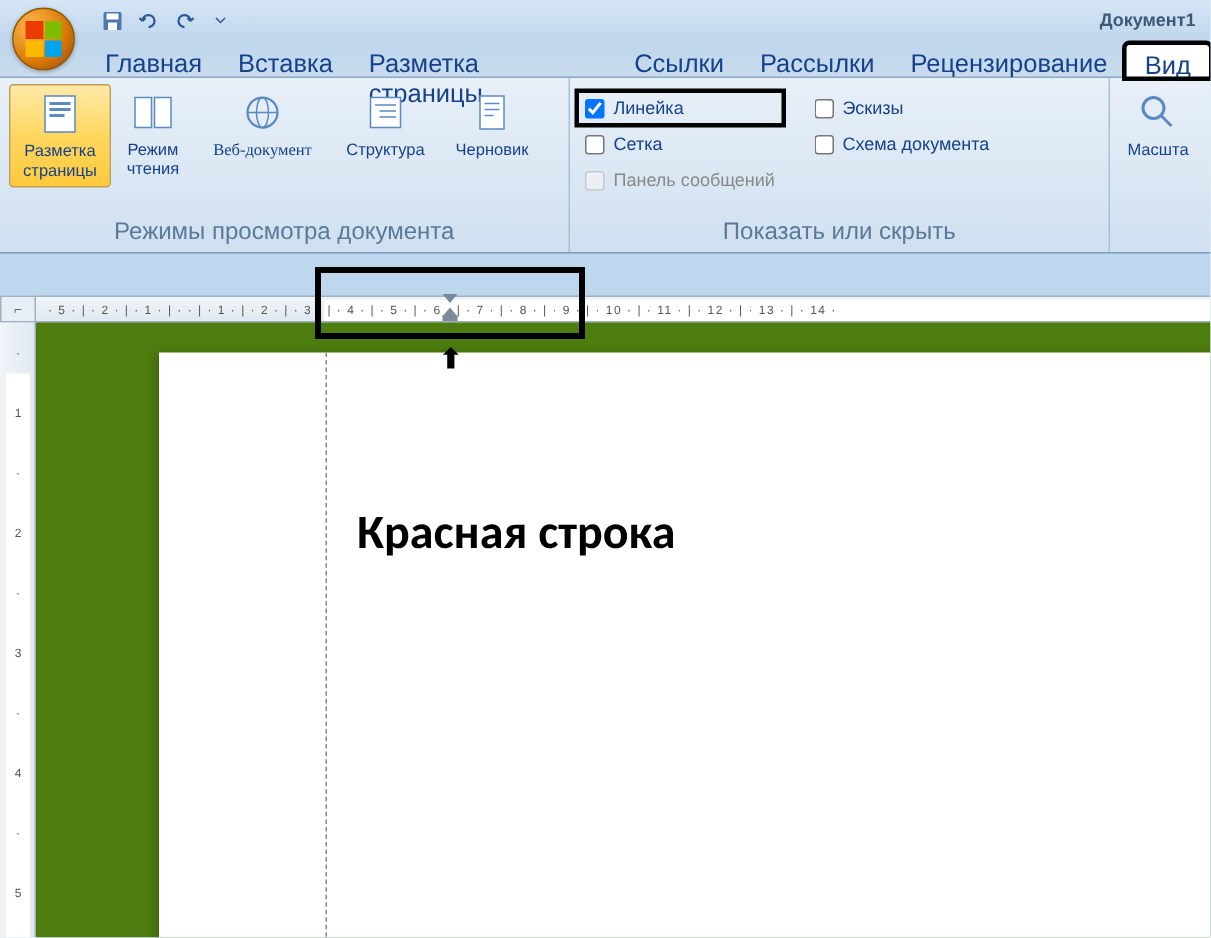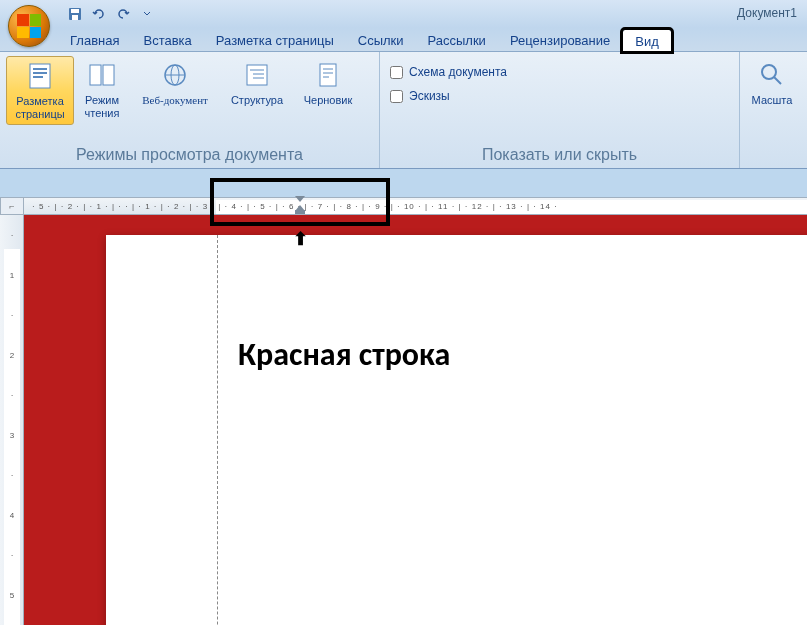--- a/index.html
+++ b/index.html
@@ -21,6 +21,7 @@
       align-items: center;
       padding: 0 4px;
       position: relative;
+      font-weight: bold;
     }
     .office-button {
       width: 42px;

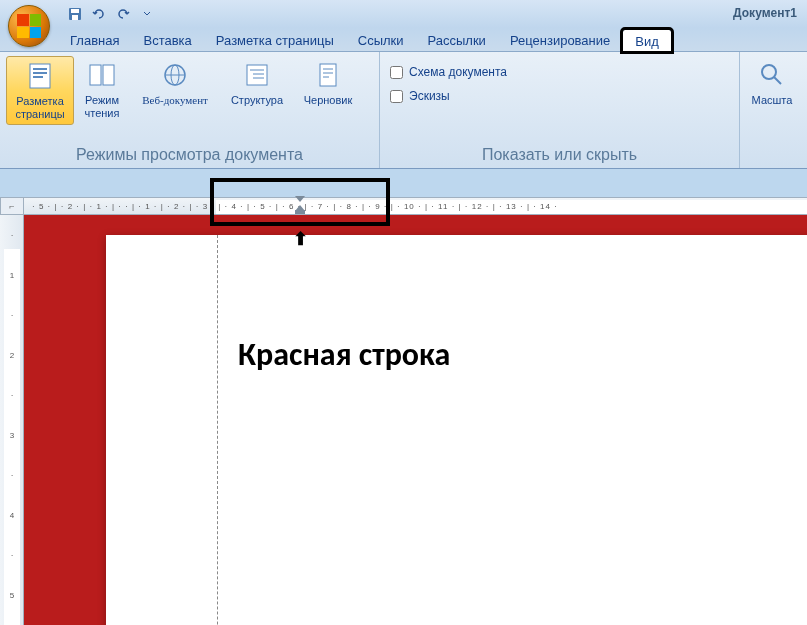--- a/index.html
+++ b/index.html
@@ -89,7 +89,7 @@
       padding: 4px 12px;
       color: #15428b;
       cursor: pointer;
-      font-size: 13px;
+      font-size: 17px;
       position: relative;
       top: 1px;
     }

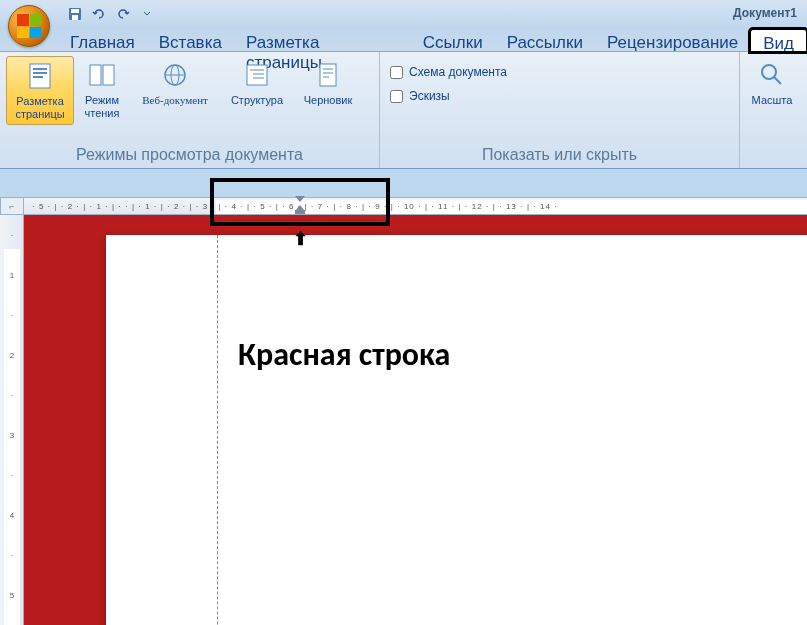--- a/index.html
+++ b/index.html
@@ -447,6 +447,20 @@
   <div class="ribbon-group" style="width:360px;">
     <div class="group-content" style="flex-direction:row; gap:18px; padding-top:6px;">
       <div style="display:flex; flex-direction:column; gap:4px;">
+        <label class="checkbox-row highlighted">
+          <input type="checkbox" checked="" style="">
+          <span>Линейка</span>
+        </label>
+        <label class="checkbox-row">
+          <input type="checkbox" style="">
+          <span>Сетка</span>
+        </label>
+        <label class="checkbox-row disabled">
+          <input type="checkbox" disabled="" style="">
+          <span>Панель сообщений</span>
+        </label>
+      </div>
+      <div style="display:flex; flex-direction:column; gap:4px;">
         <label class="checkbox-row">
           <input type="checkbox" style="">
           <span>Схема документа</span>

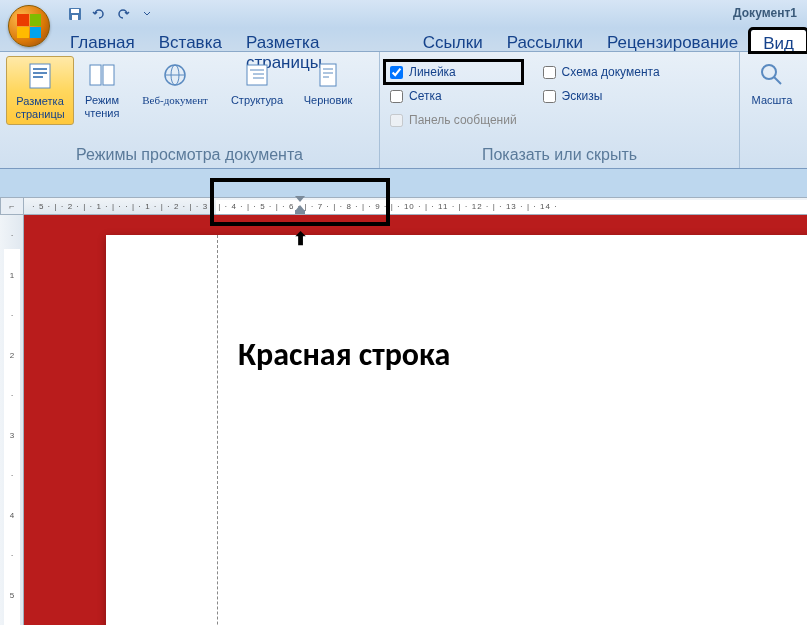--- a/index.html
+++ b/index.html
@@ -463,11 +463,11 @@
       <div style="display:flex; flex-direction:column; gap:4px;">
         <label class="checkbox-row">
           <input type="checkbox" style="">
-          <span>Схема документа</span>
+          <span>Эскизы</span>
         </label>
         <label class="checkbox-row">
           <input type="checkbox" style="">
-          <span>Эскизы</span>
+          <span>Схема документа</span>
         </label>
       </div>
     </div>

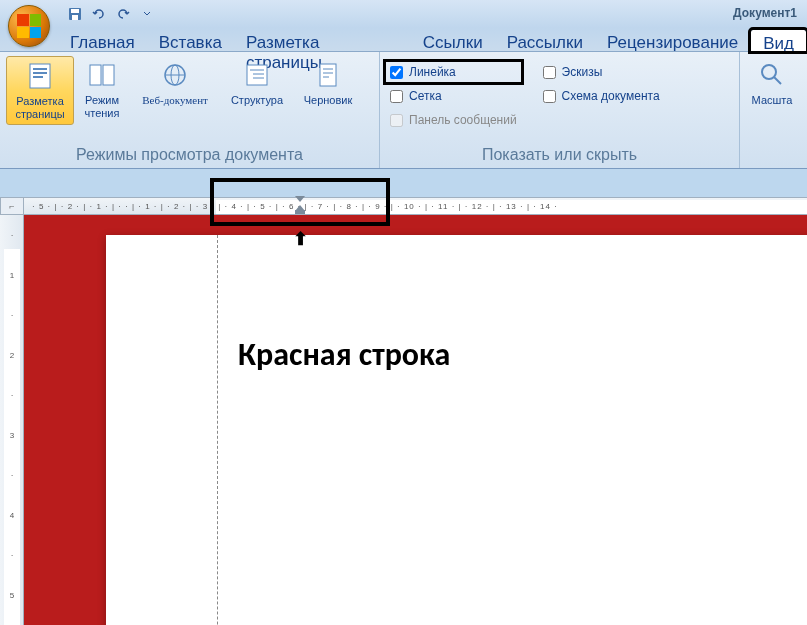--- a/index.html
+++ b/index.html
@@ -305,7 +305,7 @@
       top: 215px;
       right: 0;
       bottom: 0;
-      background: #b91c1c;
+      background: #4d7c0f;
       overflow: hidden;
     }
     .page {

